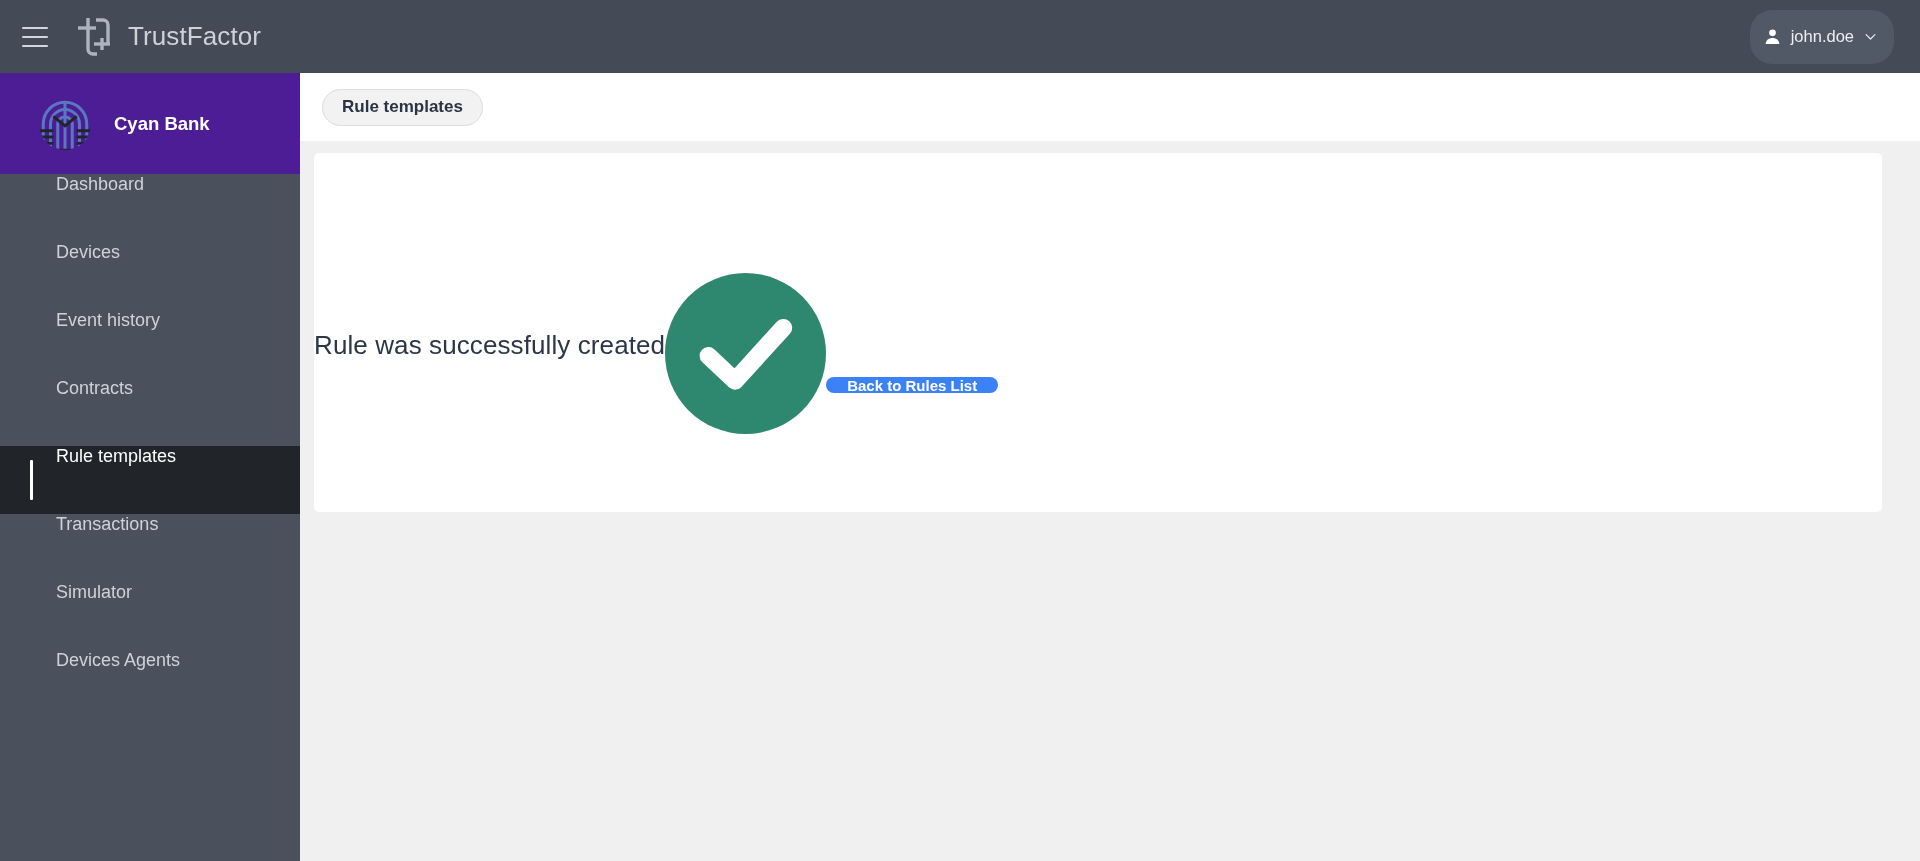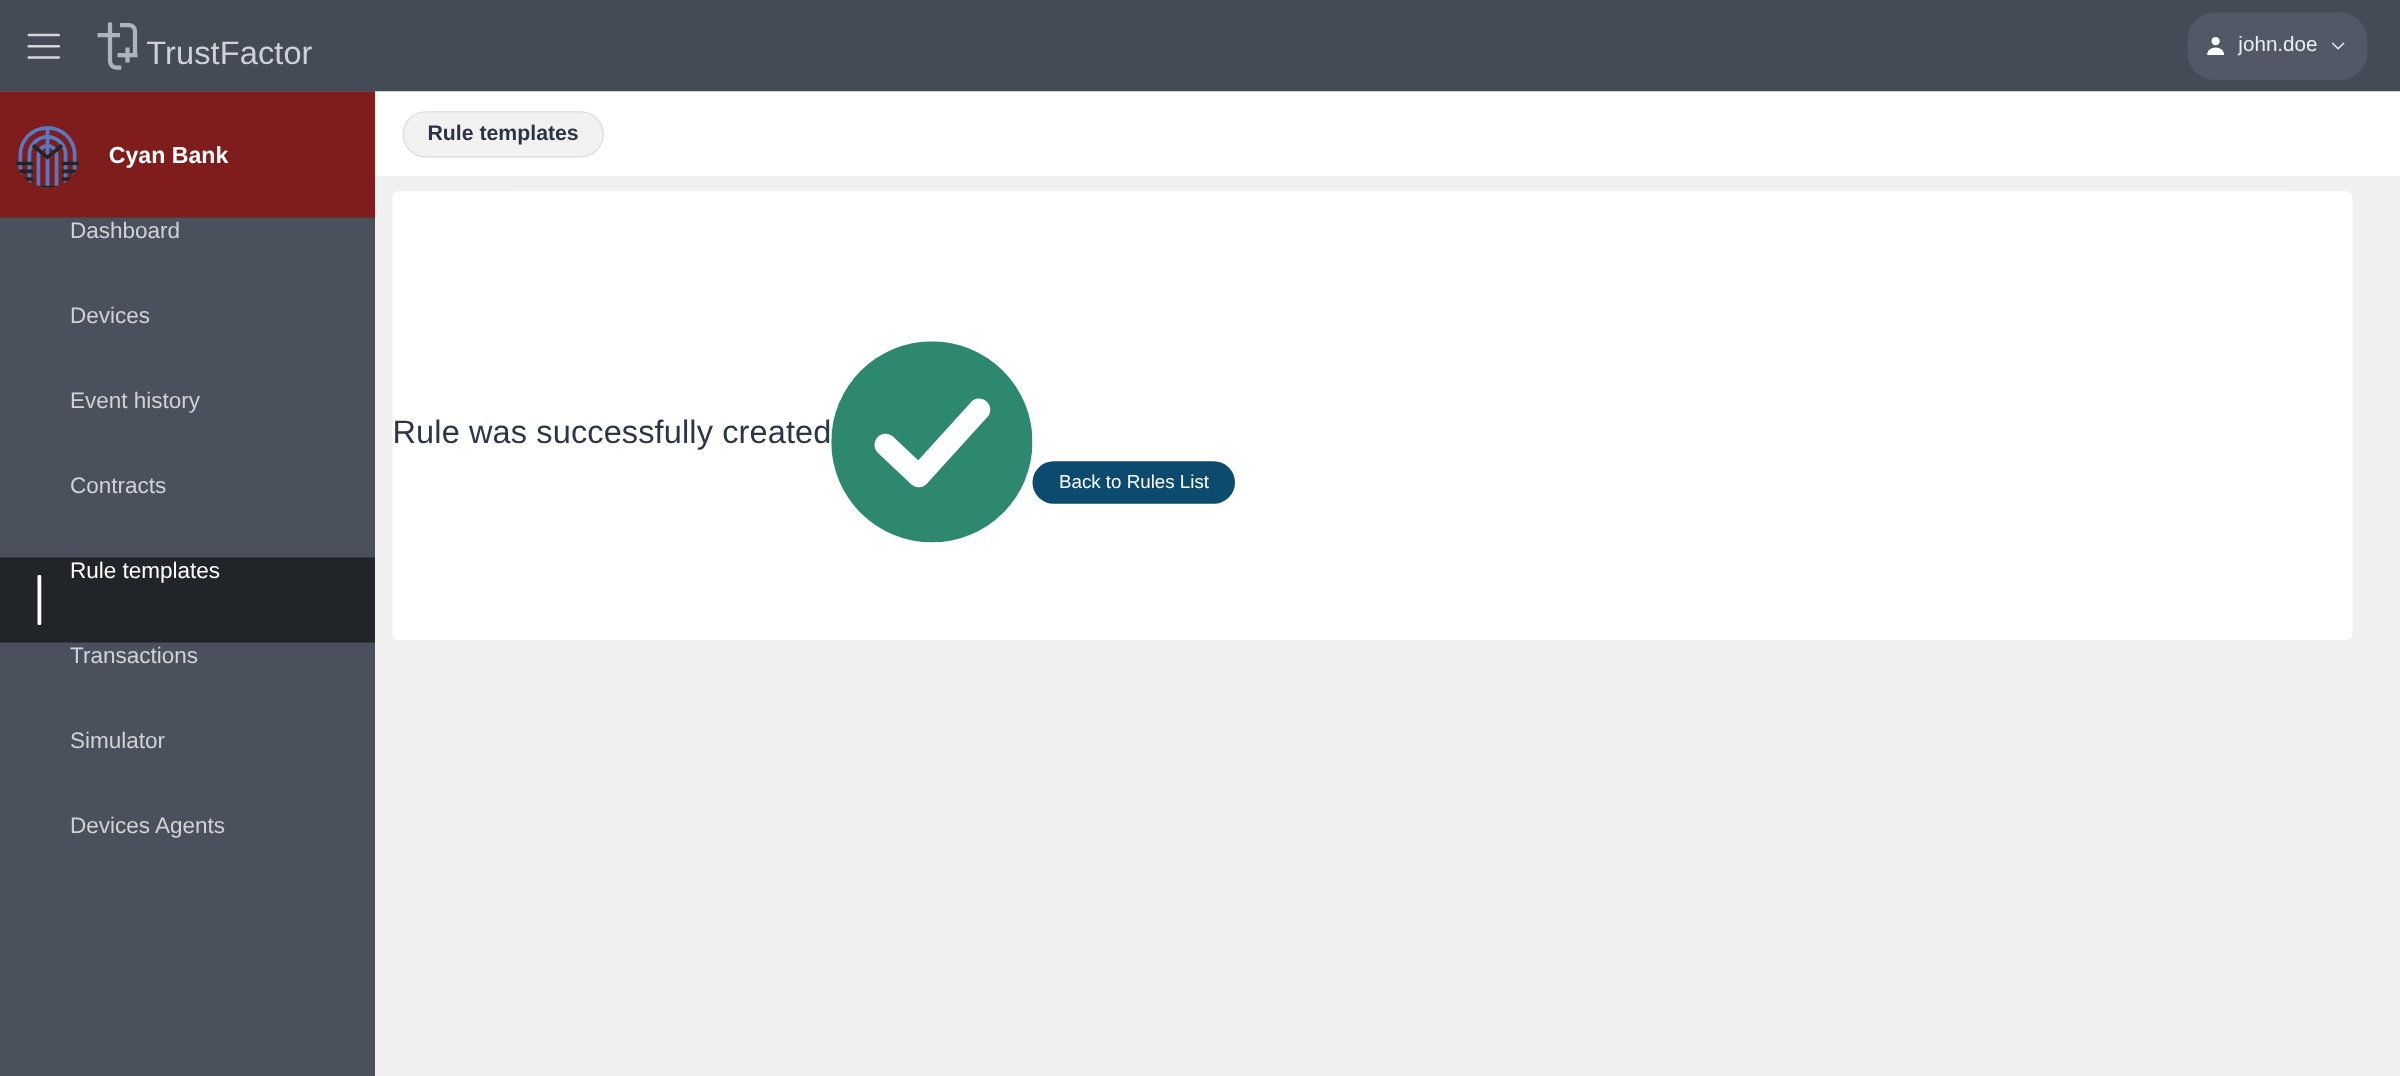--- a/index.html
+++ b/index.html
@@ -27,7 +27,7 @@
   }
   .hamburger span { display: block; height: 2px; width: 100%; background: #d3d6db; border-radius: 1px; }
 
-  .brand { display: flex; align-items: flex-end; gap: 5px; cursor: pointer; }
+  .brand { display: flex; align-items: center; gap: 16px; cursor: pointer; }
   .brand-mark { width: 38px; height: 42px; display: block; }
   .brand-name {
     color: #ced2d8; font-size: 26px; font-weight: 400; letter-spacing: .1px;

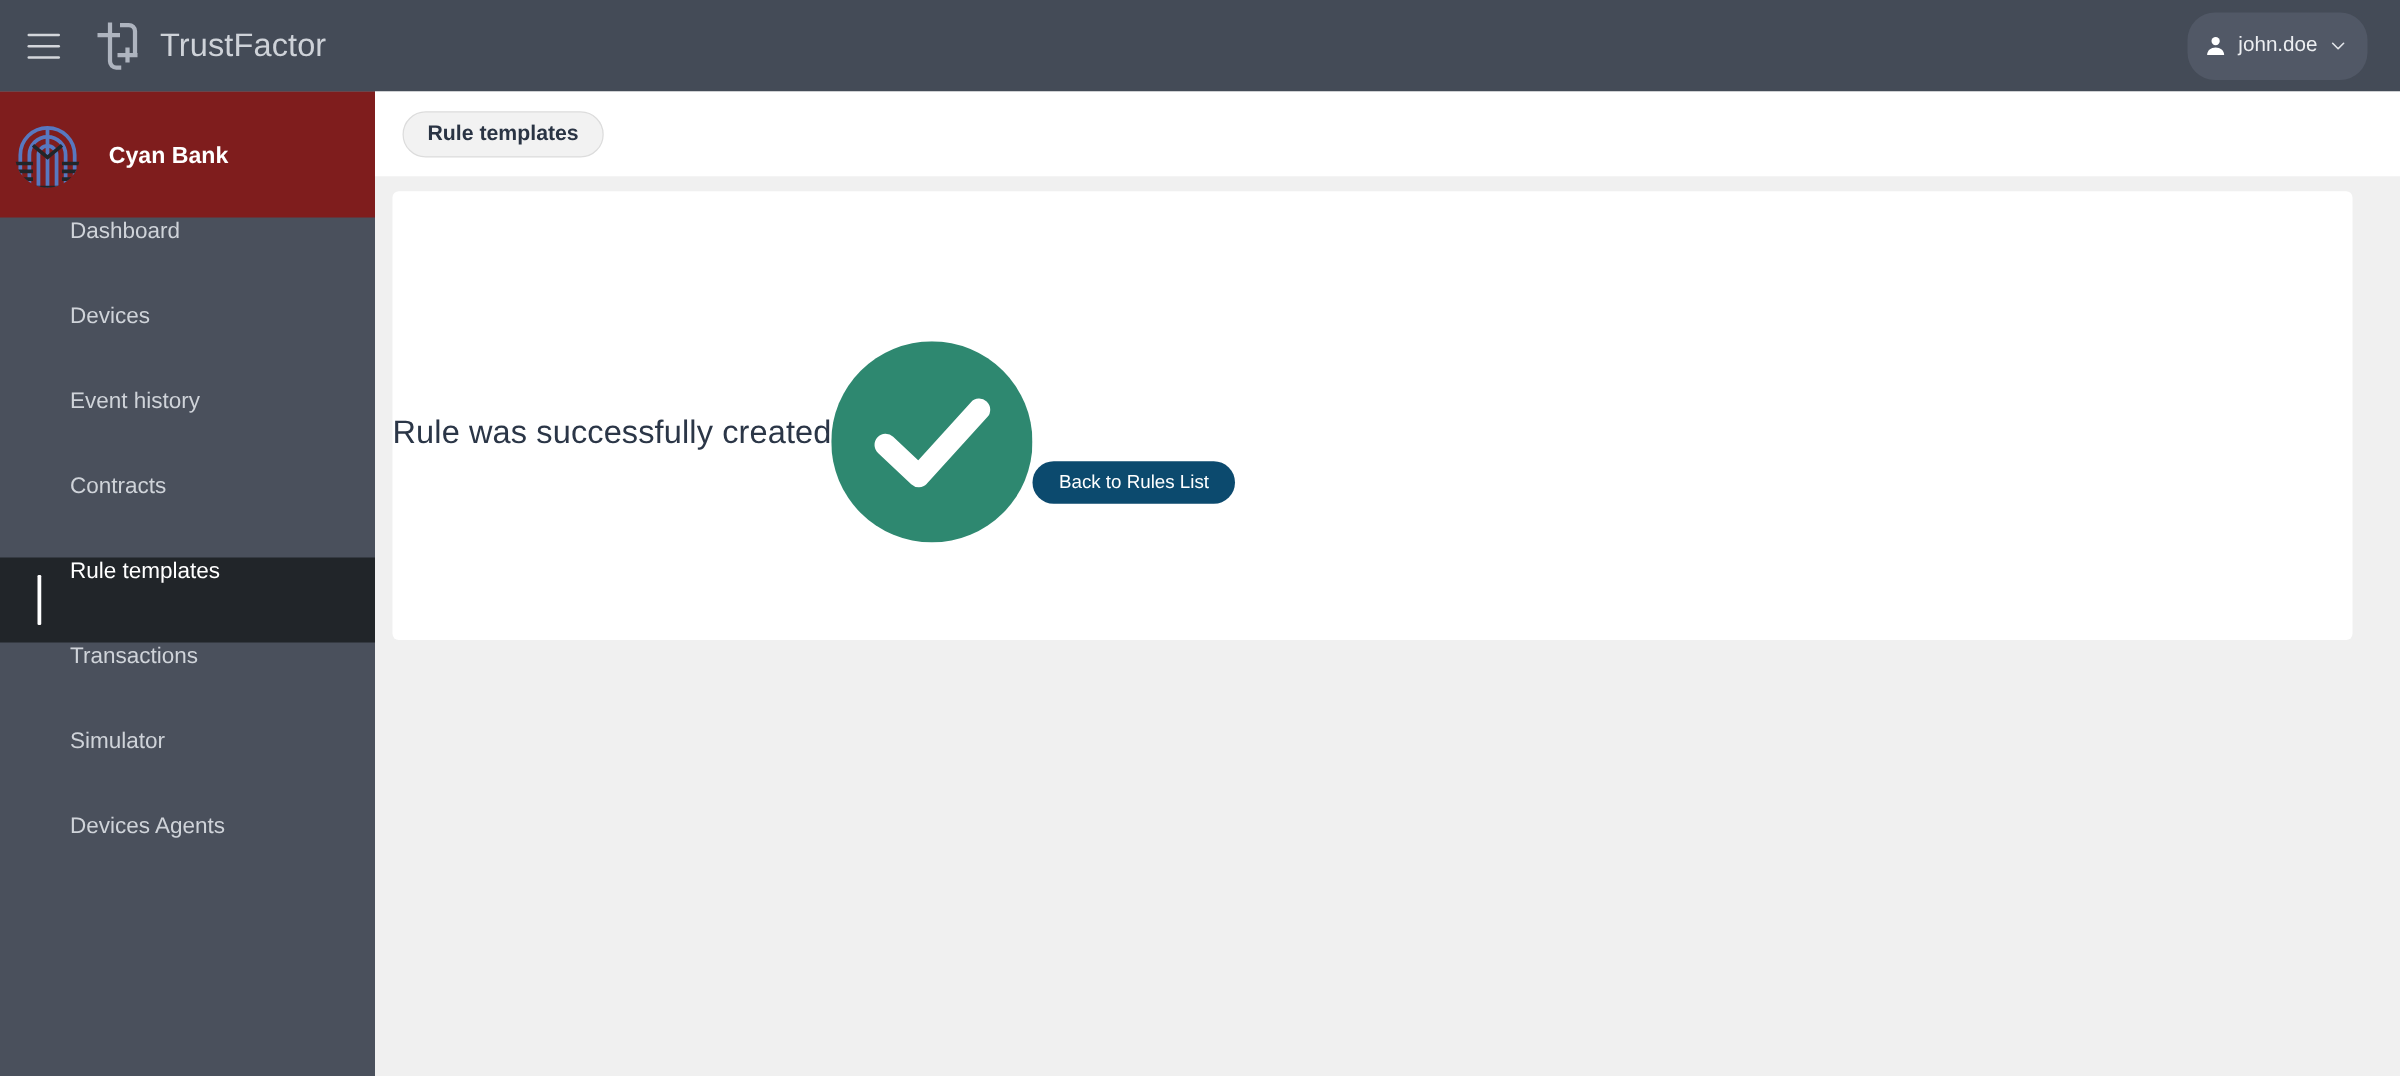--- a/index.html
+++ b/index.html
@@ -57,9 +57,9 @@
   }
   .sidebar-head {
     height: 101px; min-height: 101px;
-    background: #7f1d1d;
+    background: #4c1d95;
     display: flex; align-items: center;
-    padding-left: 9px; gap: 20px;
+    padding-left: 36px; gap: 20px;
     cursor: pointer;
   }
   .org-logo { width: 58px; height: 58px; display: block; flex-shrink: 0; }

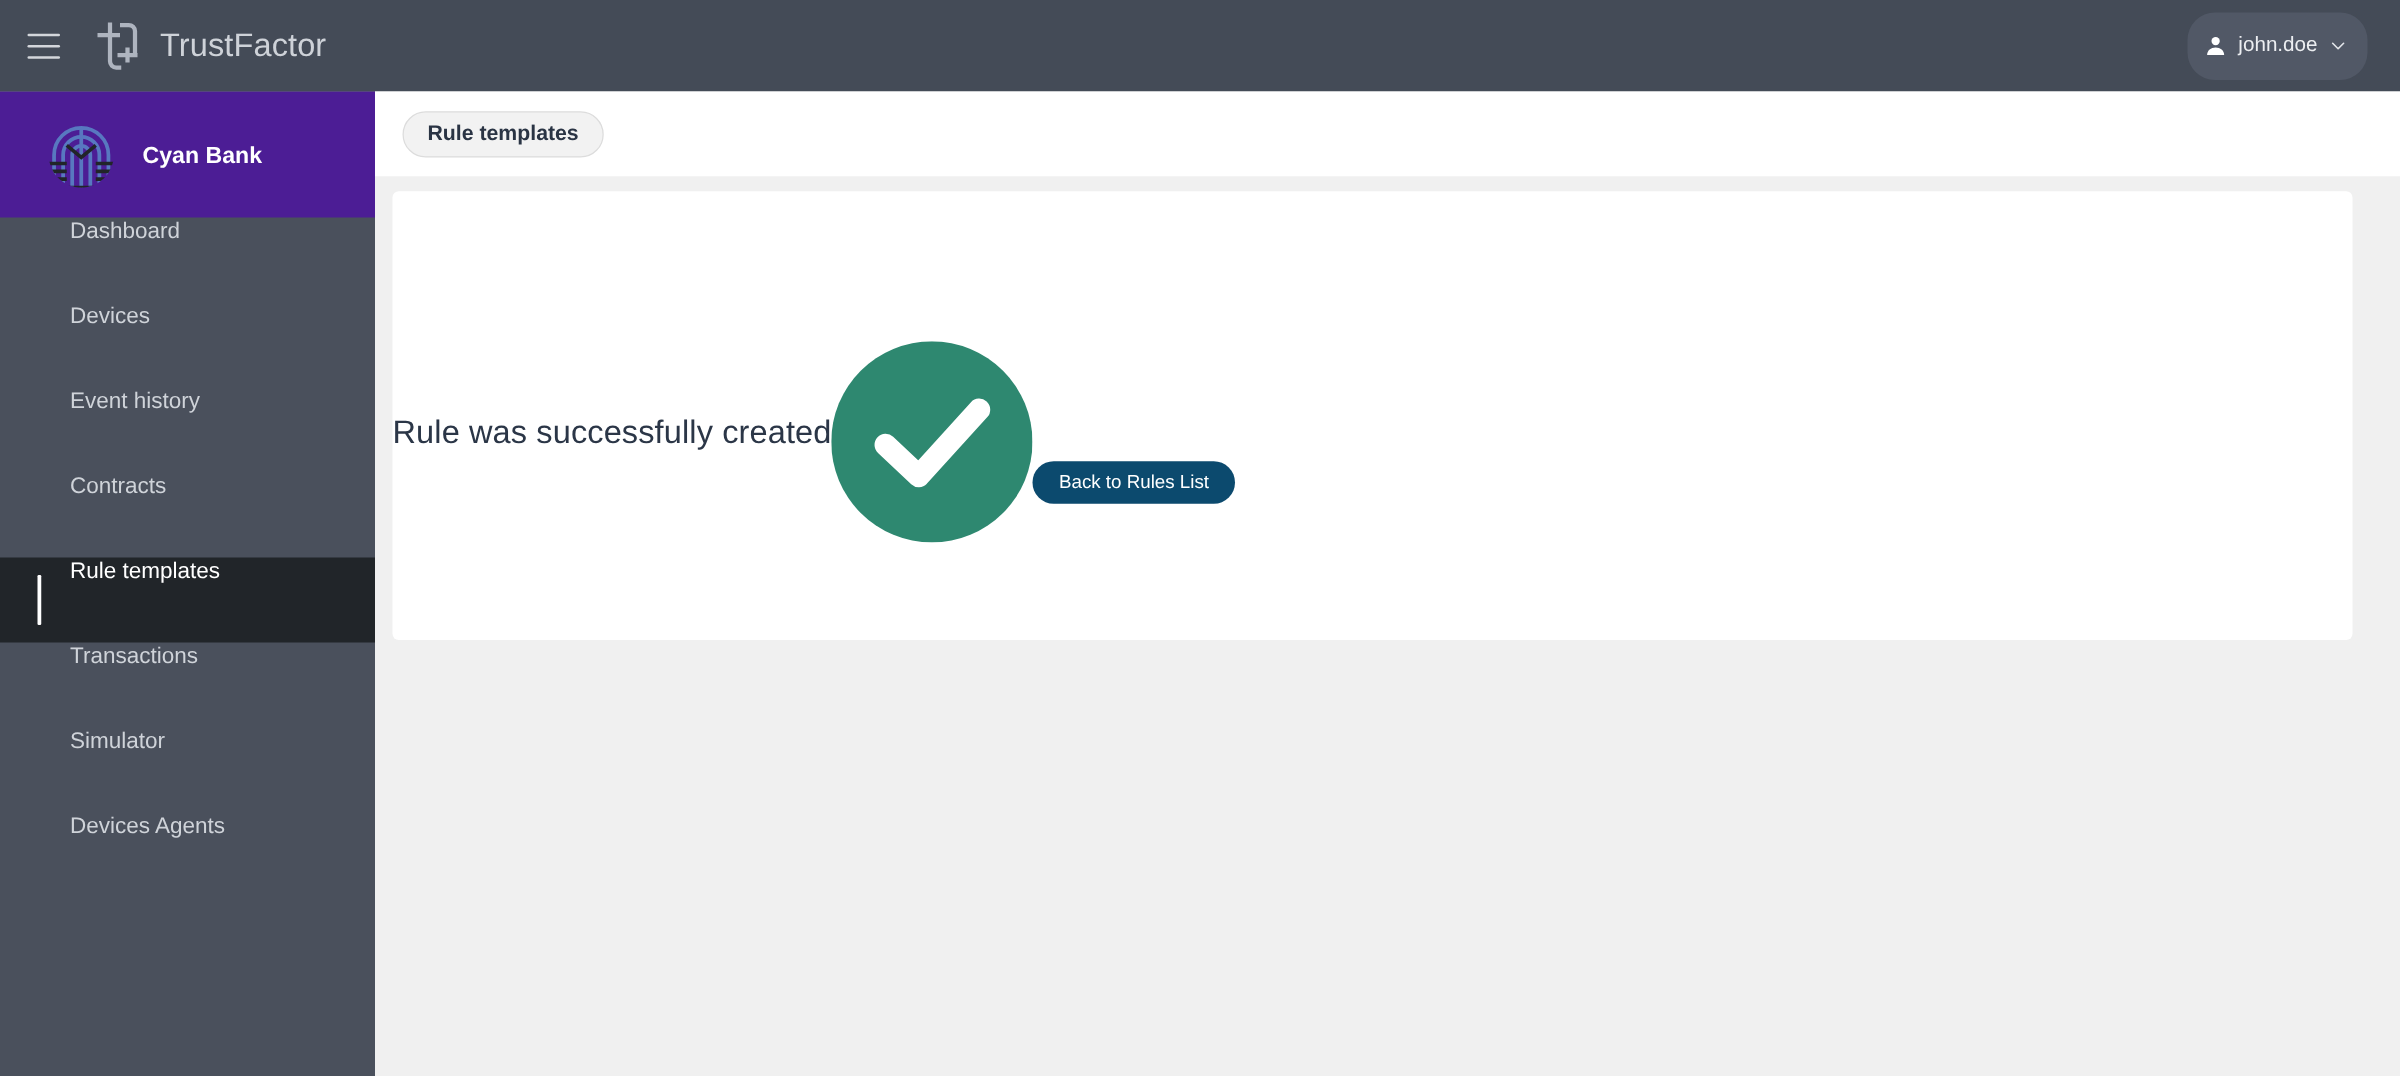--- a/index.html
+++ b/index.html
@@ -113,11 +113,11 @@
 
   .btn-wrap { margin-top: 81px; }
   .btn-dark {
-    background: #0c4a6e; color: #ffffff;
+    background: #3b82f6; color: #ffffff;
     border: none; border-radius: 20px;
-    height: 34px; padding: 0 21px;
+    height: 16px; padding: 0 21px;
     font-family: "Liberation Sans", sans-serif;
-    font-size: 15px; font-weight: 400;
+    font-size: 15px; font-weight: 700;
     cursor: pointer; white-space: nowrap;
   }
 </style>

